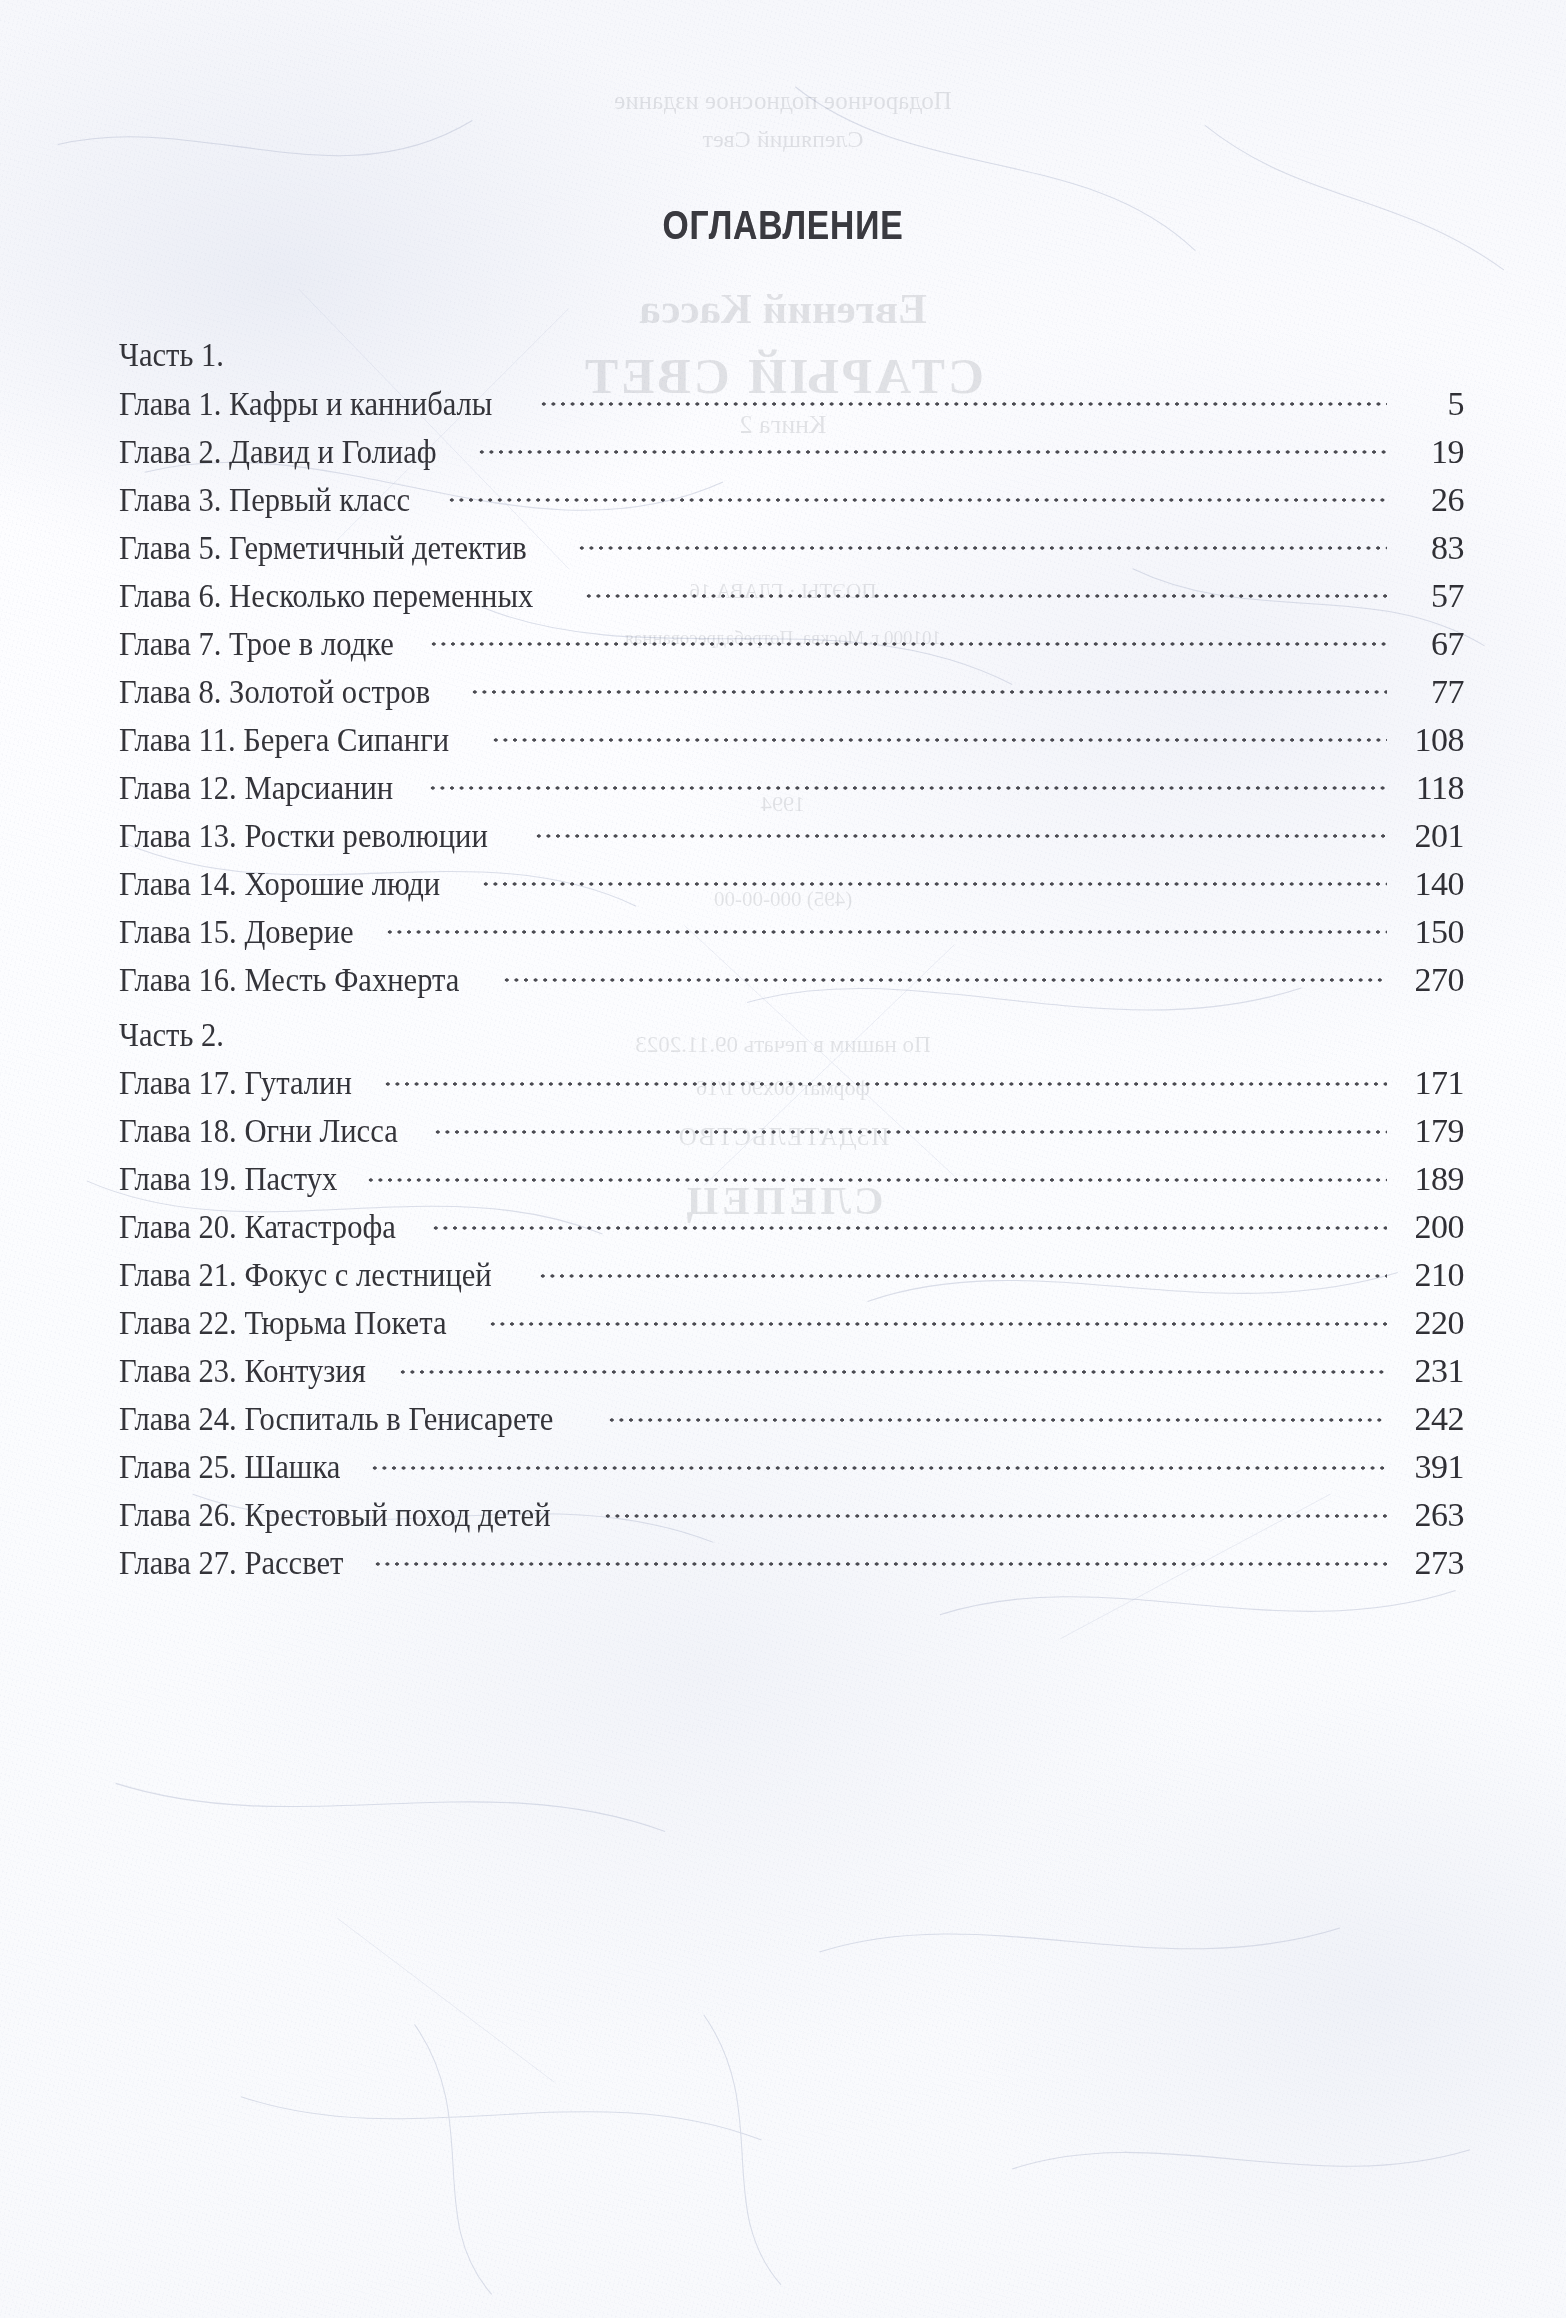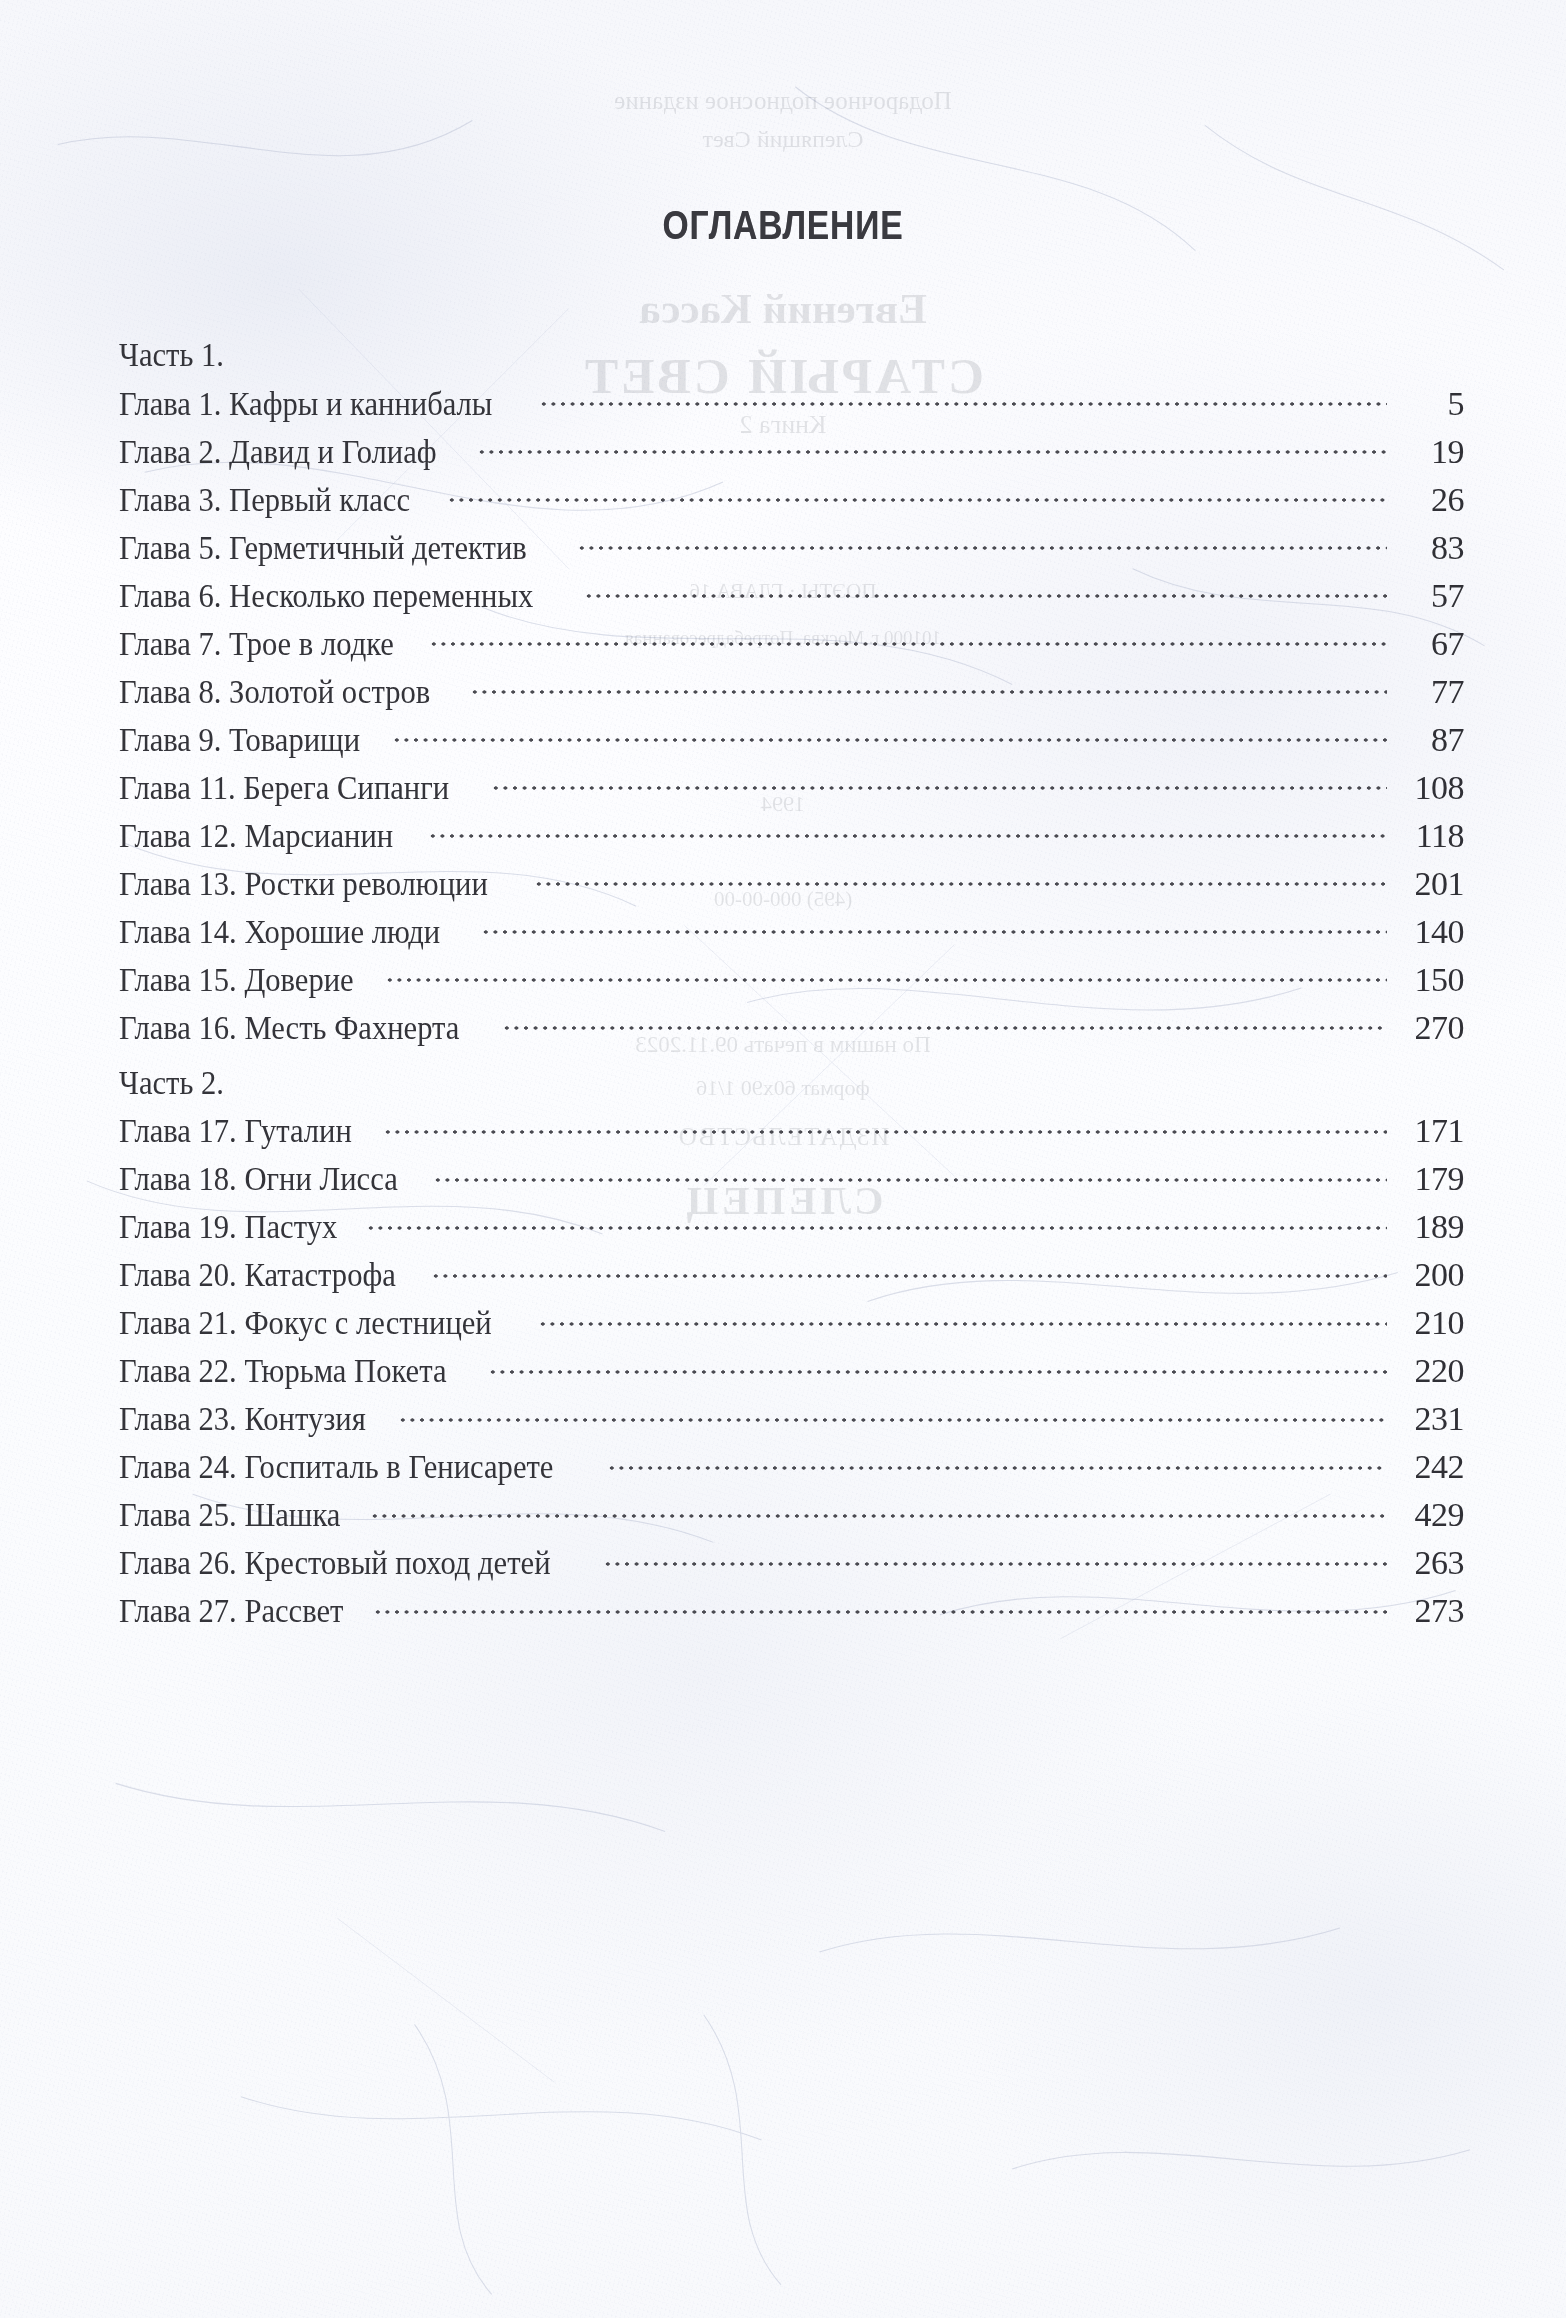--- a/index.html
+++ b/index.html
@@ -235,11 +235,6 @@
       <span class="page-num">77</span>
     </div>
     <div class="toc-row">
-      <span class="entry-title">Глава 9. Товарищи</span>
-      <span class="leader"></span>
-      <span class="page-num">87</span>
-    </div>
-    <div class="toc-row">
       <span class="entry-title">Глава 11. Берега Сипанги</span>
       <span class="leader"></span>
       <span class="page-num">108</span>

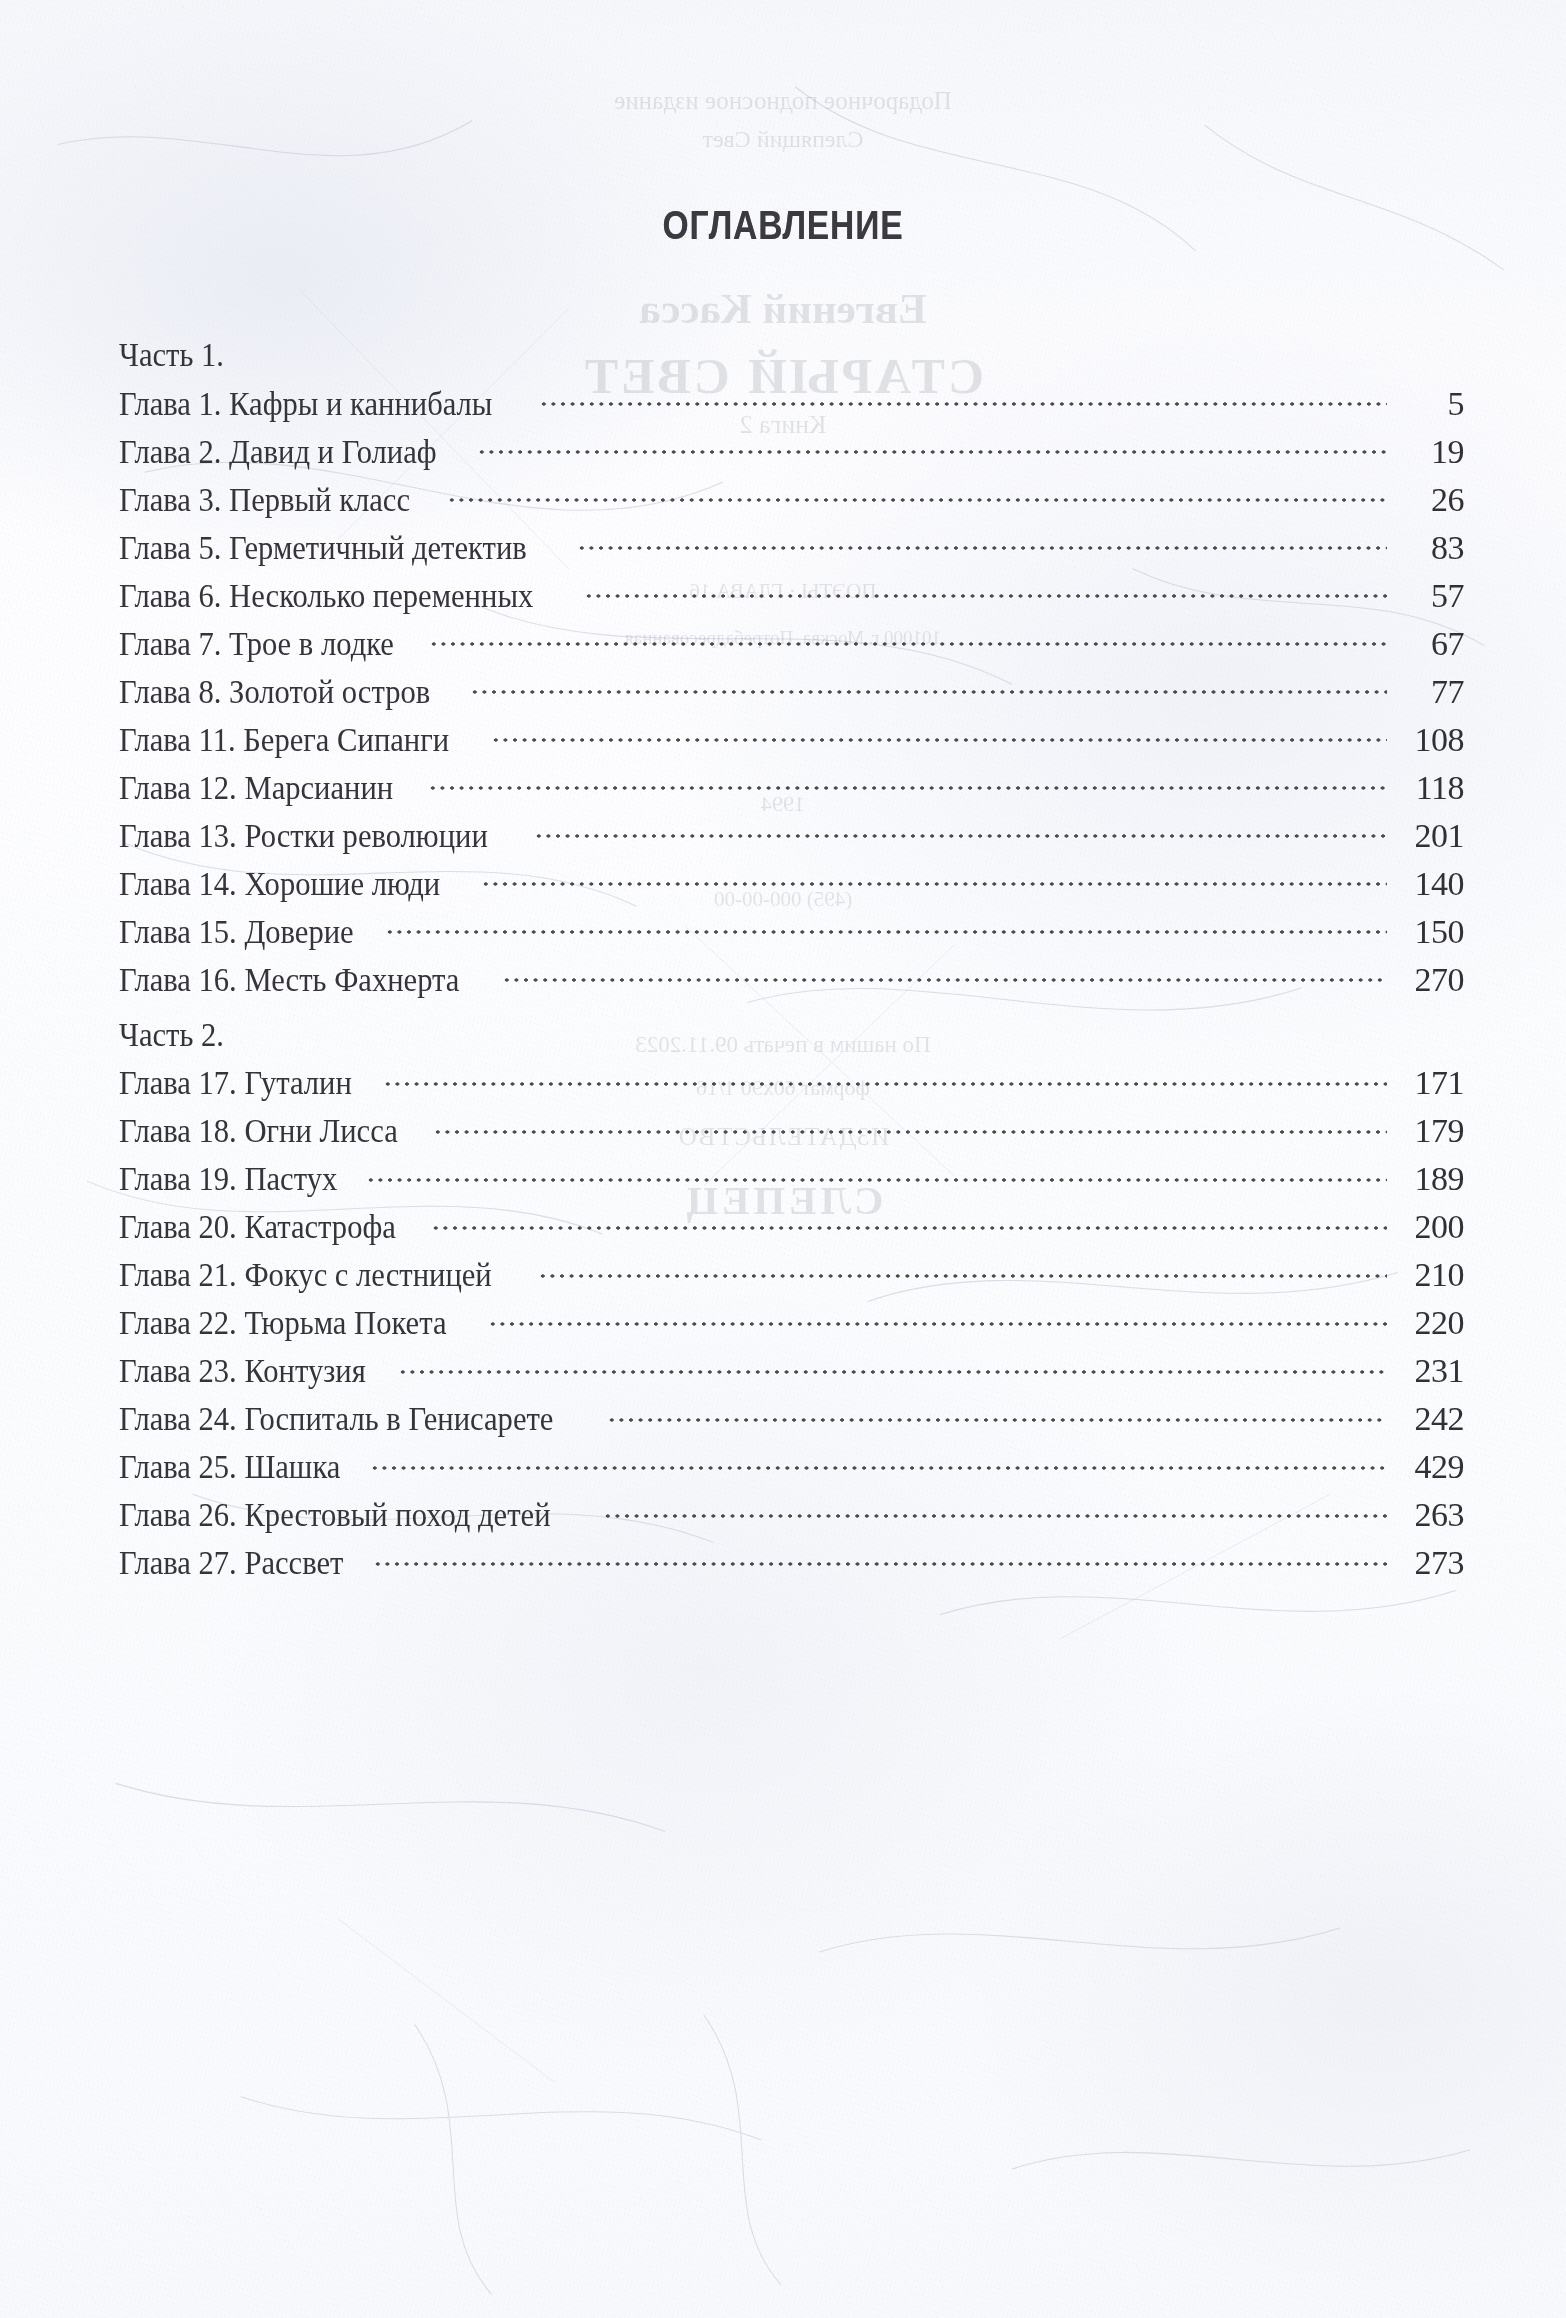--- a/index.html
+++ b/index.html
@@ -310,7 +310,7 @@
     <div class="toc-row">
       <span class="entry-title">Глава 25. Шашка</span>
       <span class="leader"></span>
-      <span class="page-num">429</span>
+      <span class="page-num">391</span>
     </div>
     <div class="toc-row">
       <span class="entry-title">Глава 26. Крестовый поход детей</span>

